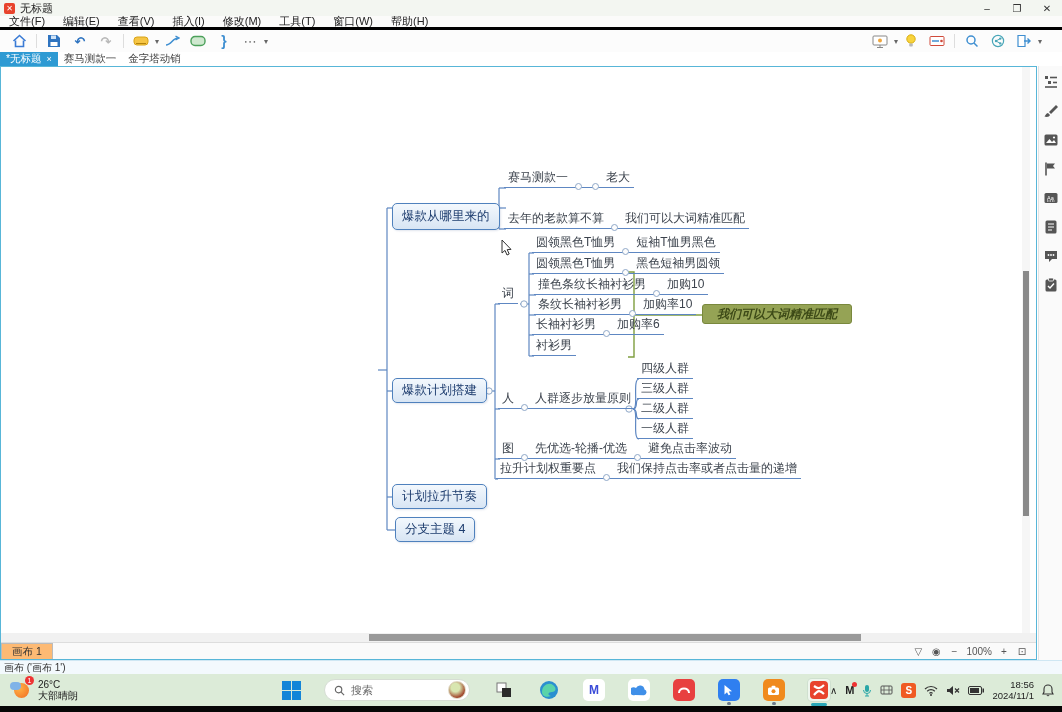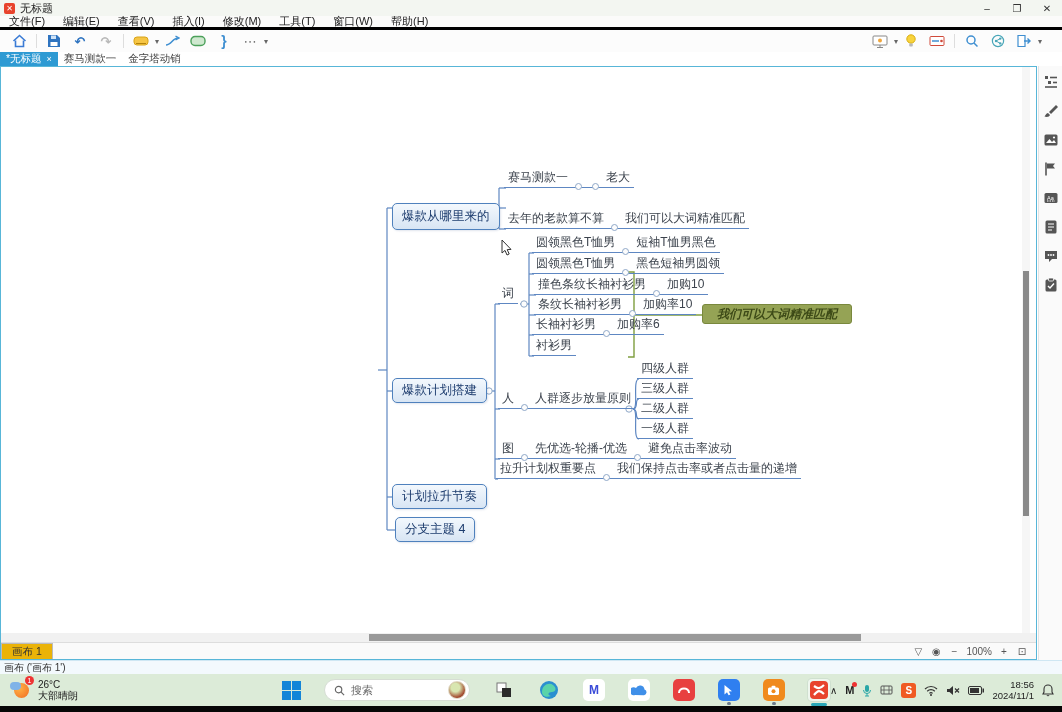--- a/index.html
+++ b/index.html
@@ -38,7 +38,7 @@
   #hscroll { position:absolute; left:0; top:566px; width:1035px; height:9px; background:#f1f1f1; }
   #hthumb { position:absolute; left:368px; top:1px; width:492px; height:7px; background:#9a9a9a; }
   #sheetrow { position:absolute; left:0; top:575px; width:1035px; height:17px; background:#fafafa; border-top:1px solid #ddd; display:flex; align-items:center; font-size:10.5px; color:#333; }
-  .sheet-tab { height:16px; background:#eab308; border:1px solid #bbb; border-bottom:none; padding:0 10px; display:flex; align-items:center; }
+  .sheet-tab { height:16px; background:#fdba74; border:1px solid #bbb; border-bottom:none; padding:0 10px; display:flex; align-items:center; }
   .zoomctl { margin-left:auto; display:flex; align-items:center; gap:6px; padding-right:8px; color:#555; font-size:10px; }
   .zbtn { width:12px; text-align:center; }
 

